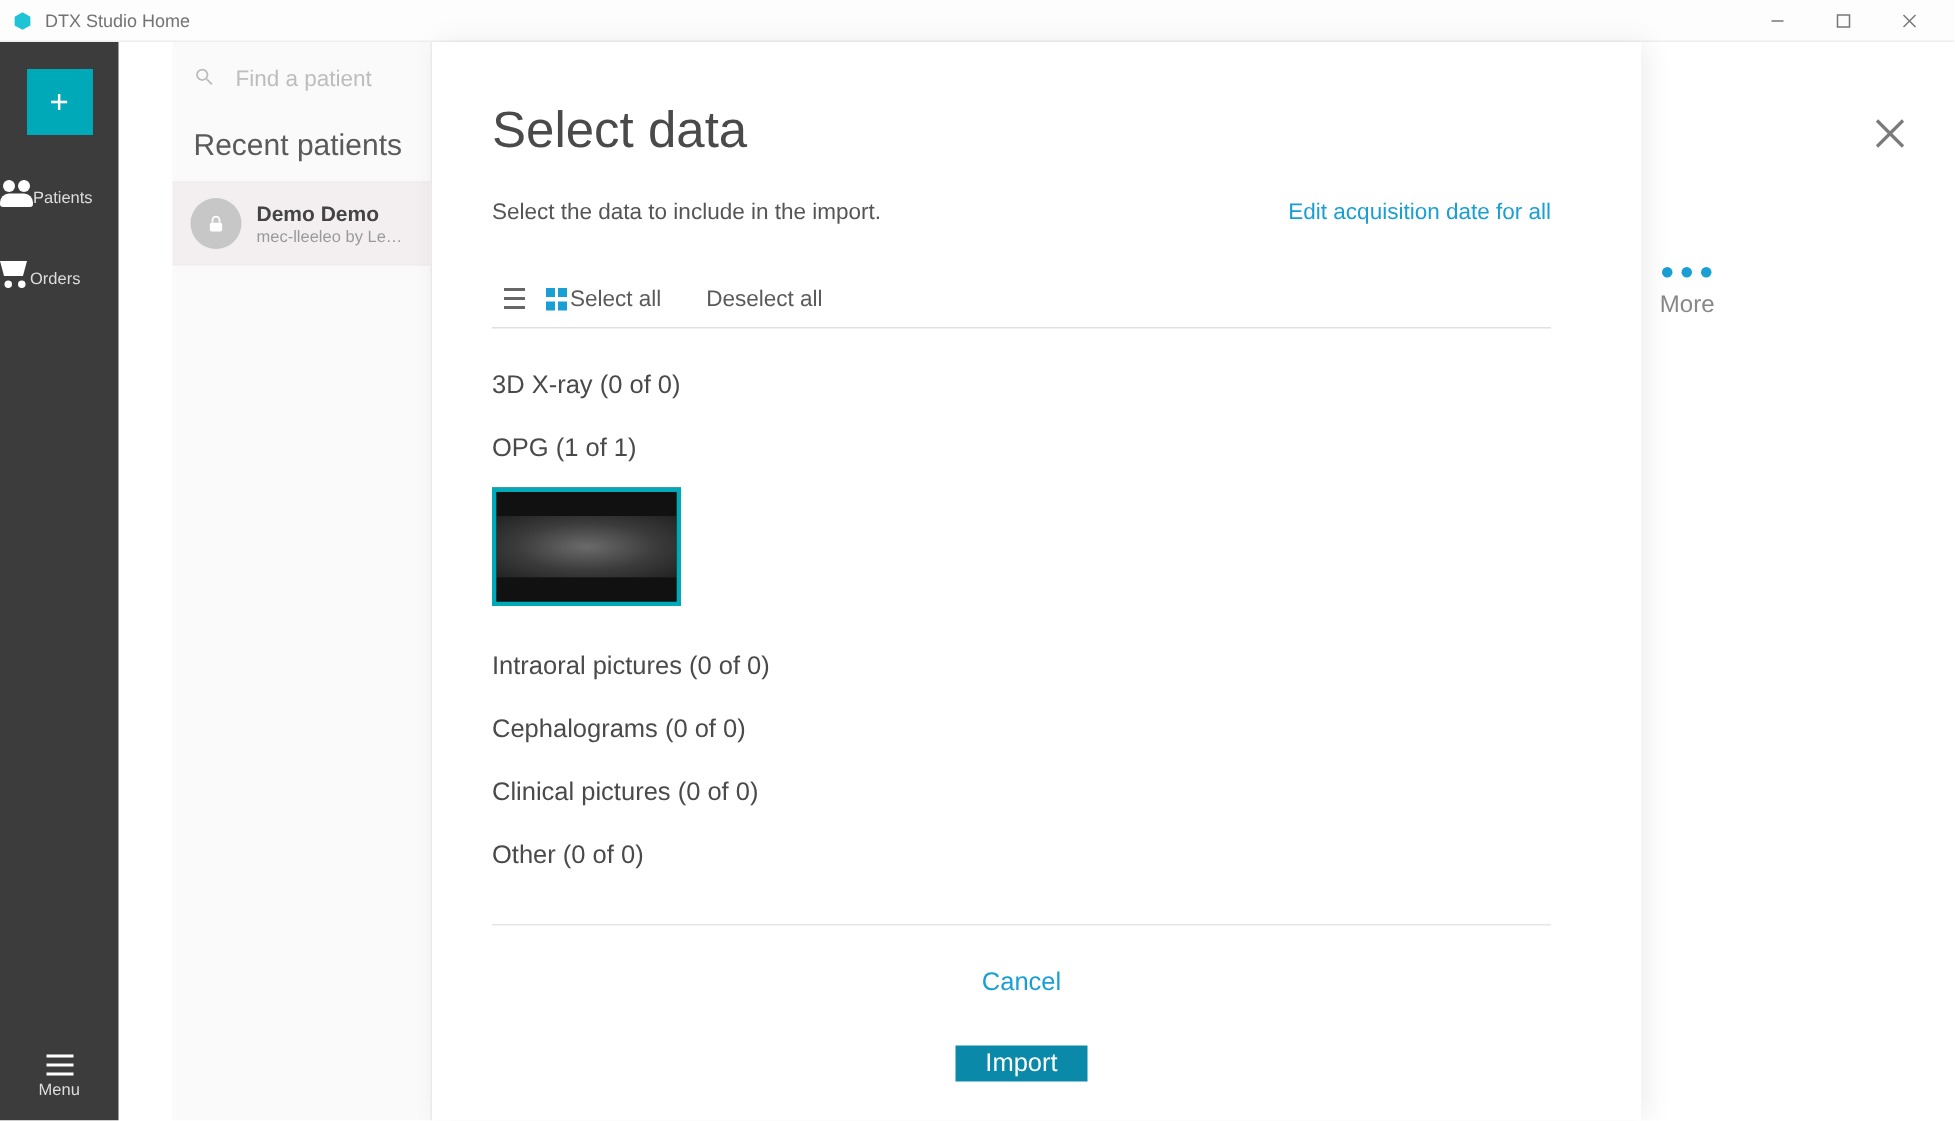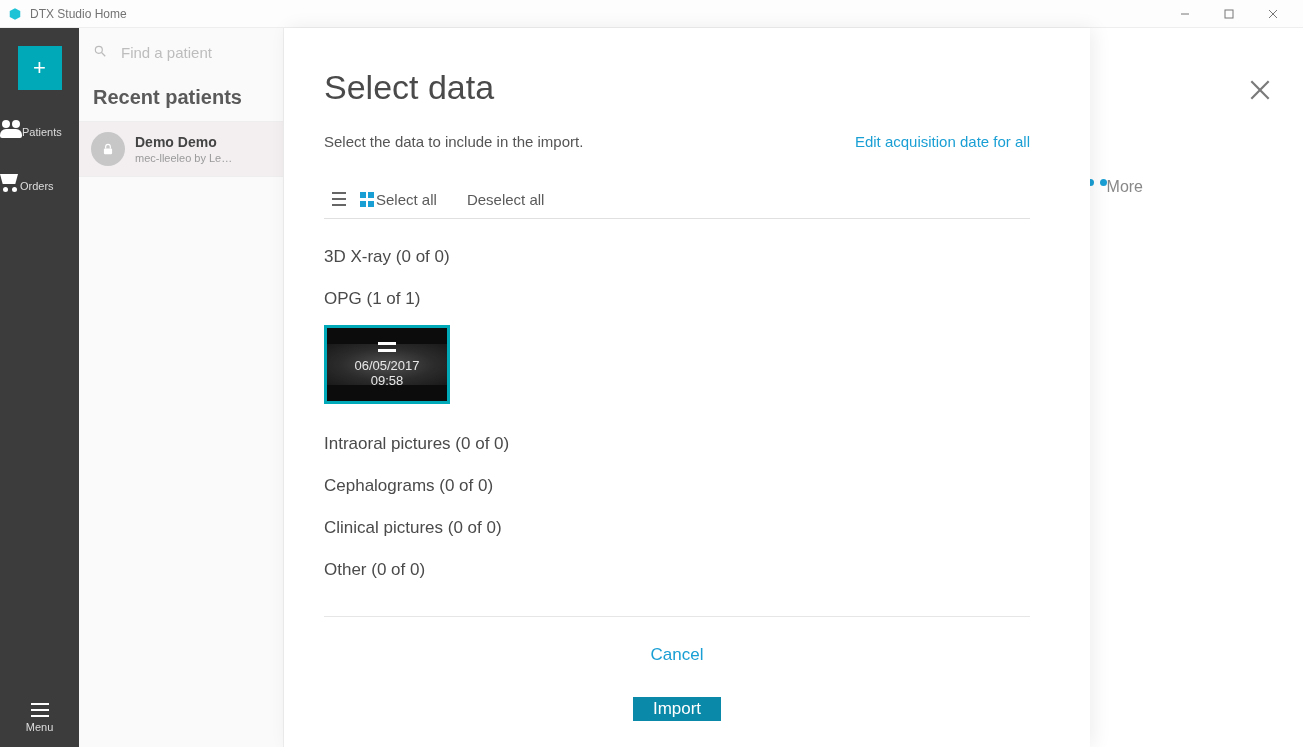--- a/index.html
+++ b/index.html
@@ -61,7 +61,7 @@
   .sidebar .menu-bottom .ic { font-size: 20px; color: #fff; margin-bottom: 4px; }
 
   .patient-panel {
-    width: 205px; background: #fafafa; border-right: 1px solid #eee;
+    width: 173px; background: #fafafa; border-right: 1px solid #eee; margin-left: 36px;
   }
   .search-row {
     height: 48px; display: flex; align-items: center; padding: 0 14px;

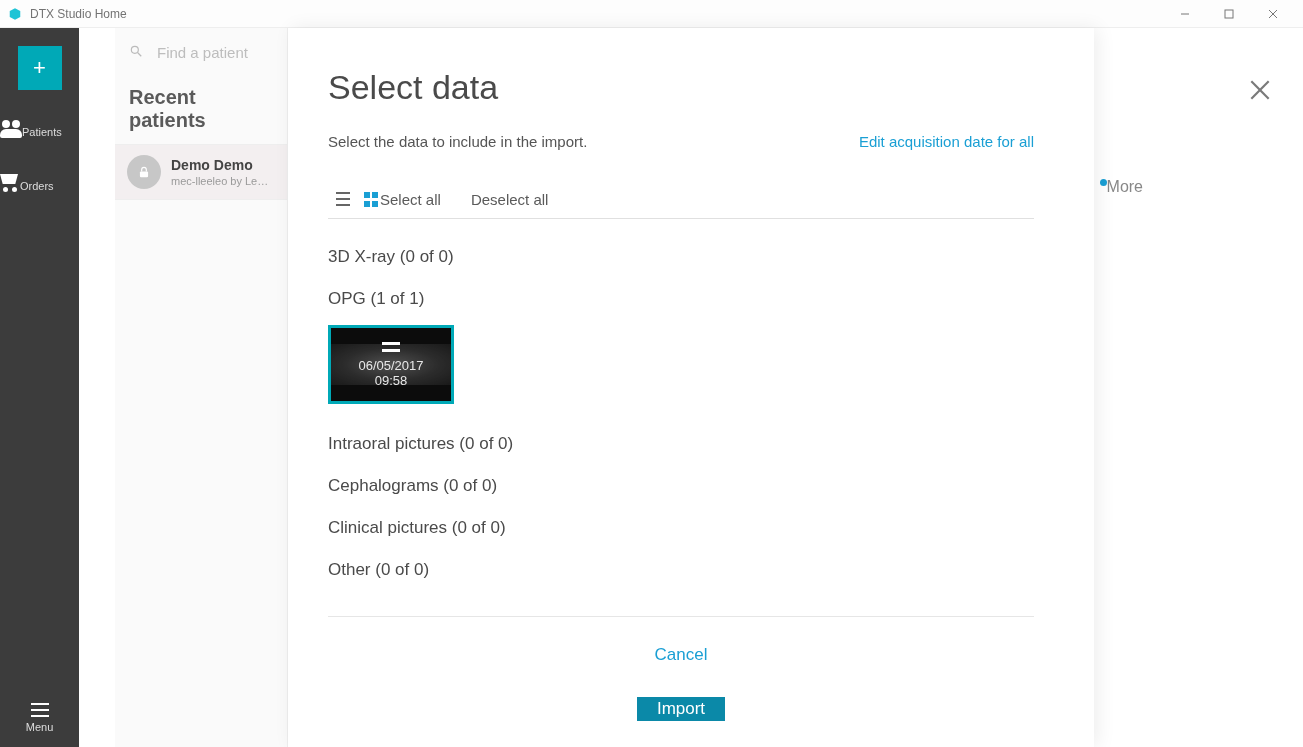--- a/index.html
+++ b/index.html
@@ -75,7 +75,7 @@
   .search-row input::placeholder { color: #bdbdbd; }
   .recent-hdr {
     font-size: 20px; color: #5a5a5a; padding: 10px 14px 12px 14px;
-    font-weight: 700;
+    font-weight: 400;
   }
   .patient-item {
     display: flex; align-items: center; padding: 10px 12px;

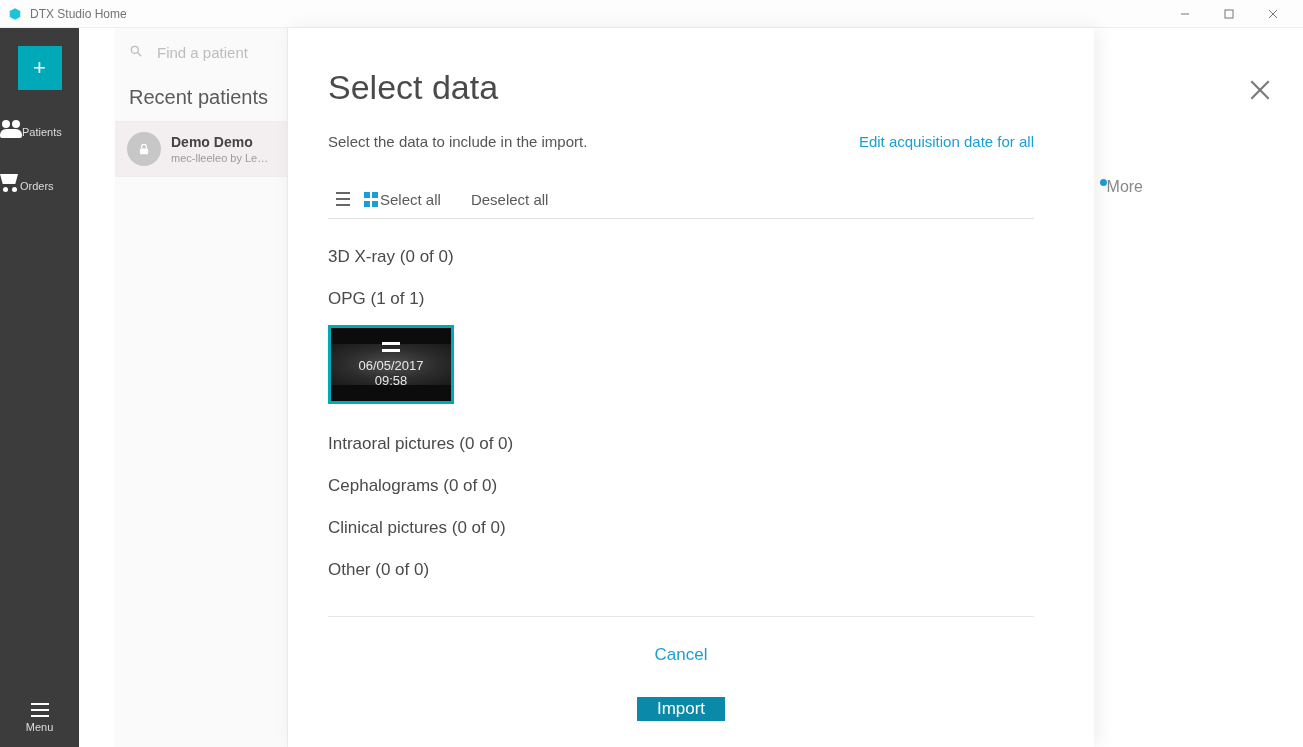--- a/index.html
+++ b/index.html
@@ -99,7 +99,7 @@
   }
   .more-block {
     position: absolute; top: 150px; right: 160px;
-    display: flex; flex-direction: row; align-items: center;
+    display: flex; flex-direction: column; align-items: center;
     color: #9aa; cursor: pointer;
   }
   .more-dots { display: flex; gap: 6px; margin-bottom: 10px;}

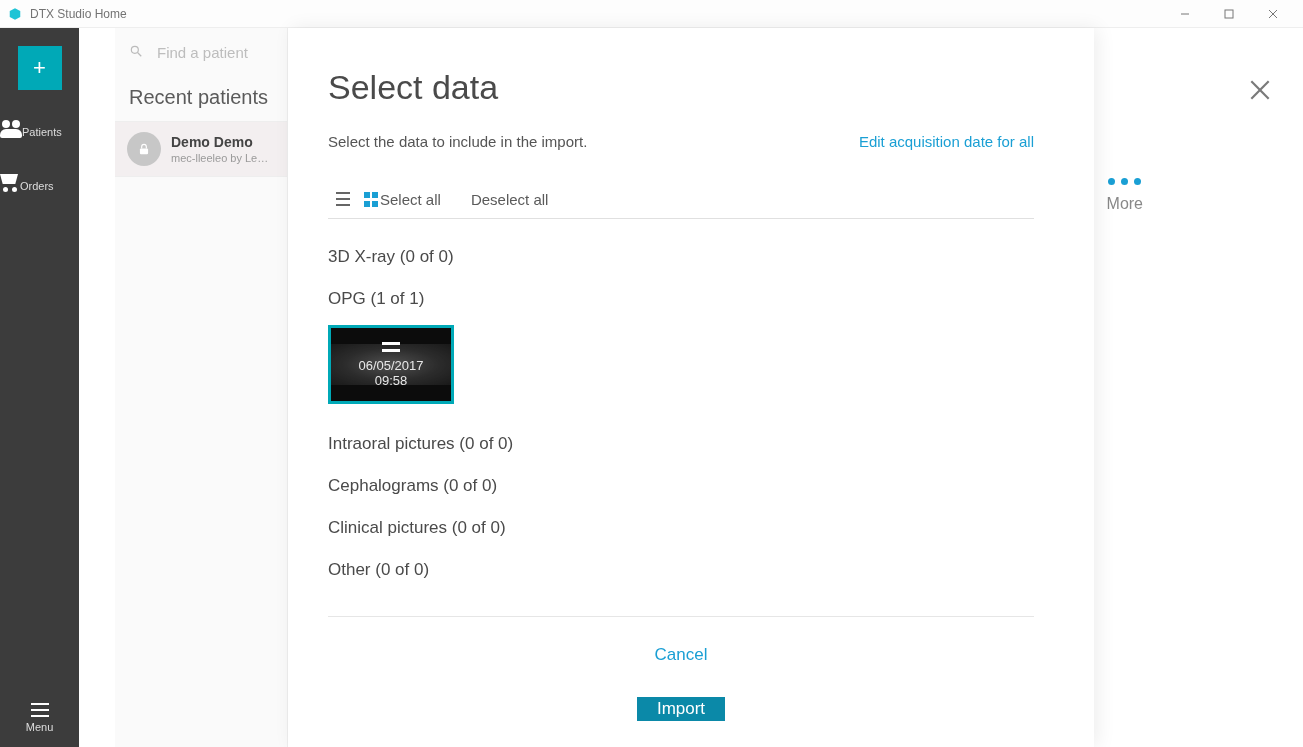--- a/index.html
+++ b/index.html
@@ -339,14 +339,6 @@
         <div class="tbar-top"></div>
         <div class="xray"></div>
         <div class="tbar-bot"></div>
-        <div class="overlay">
-          <div class="eq">
-              <div></div>
-              <div></div>
-            </div>
-          <div>06/05/2017</div>
-          <div>09:58</div>
-        </div>
       </div>
 
       <div class="cat">Intraoral pictures (0 of 0)</div>

